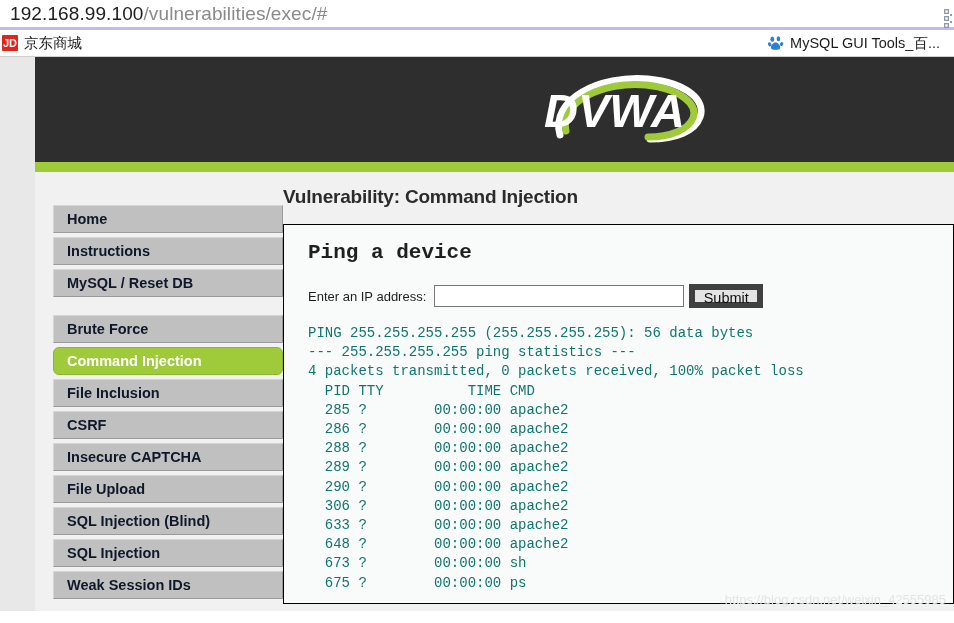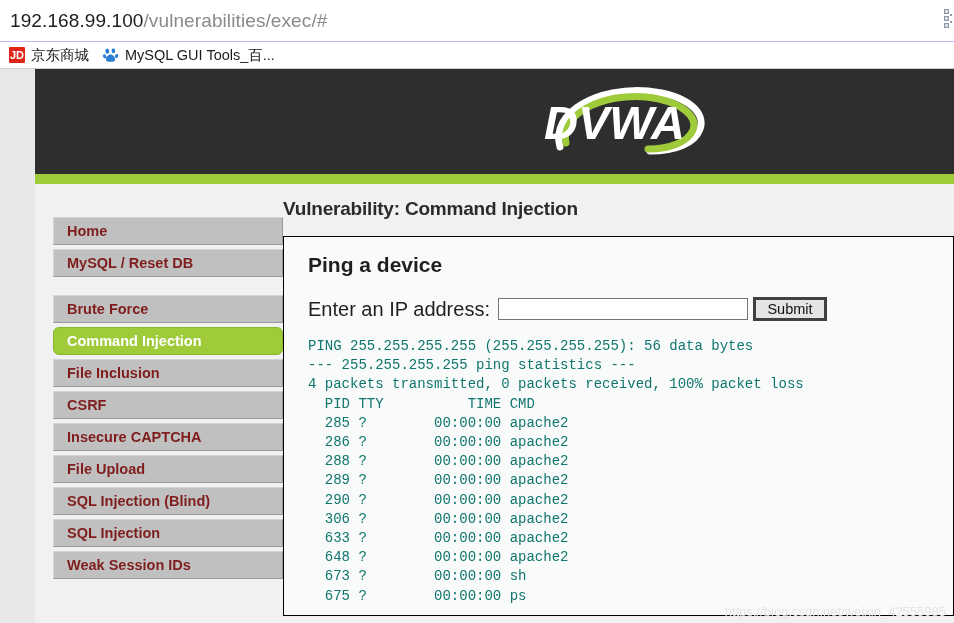--- a/index.html
+++ b/index.html
@@ -19,10 +19,10 @@
   }
 
   .url-bar-row {
-    height: 42px;
+    height: 30px;
     display: flex;
     align-items: center;
-    border-bottom: 1px solid #c4b5fd;
+    border-bottom: 3px solid #c4b5fd;
     background: #ffffff;
     position: relative;
   }

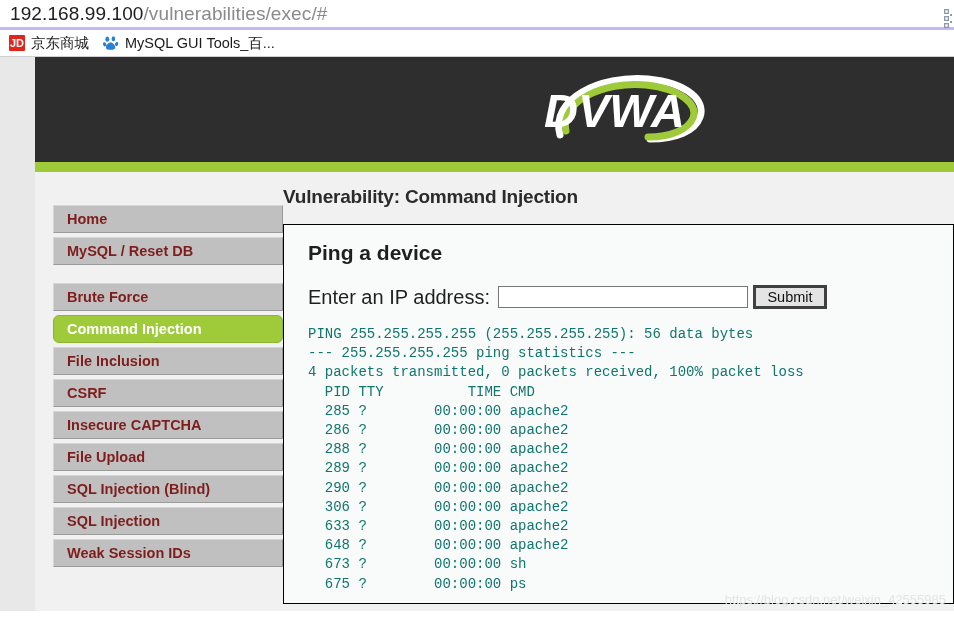--- a/index.html
+++ b/index.html
@@ -52,7 +52,8 @@
     align-items: center;
     background: #ffffff;
     border-bottom: 1px solid #cfcfcf;
-    padding-left: 12px;
+    padding-left: 5px;
+    justify-content: space-between;
   }
   .bookmark {
     display: flex;

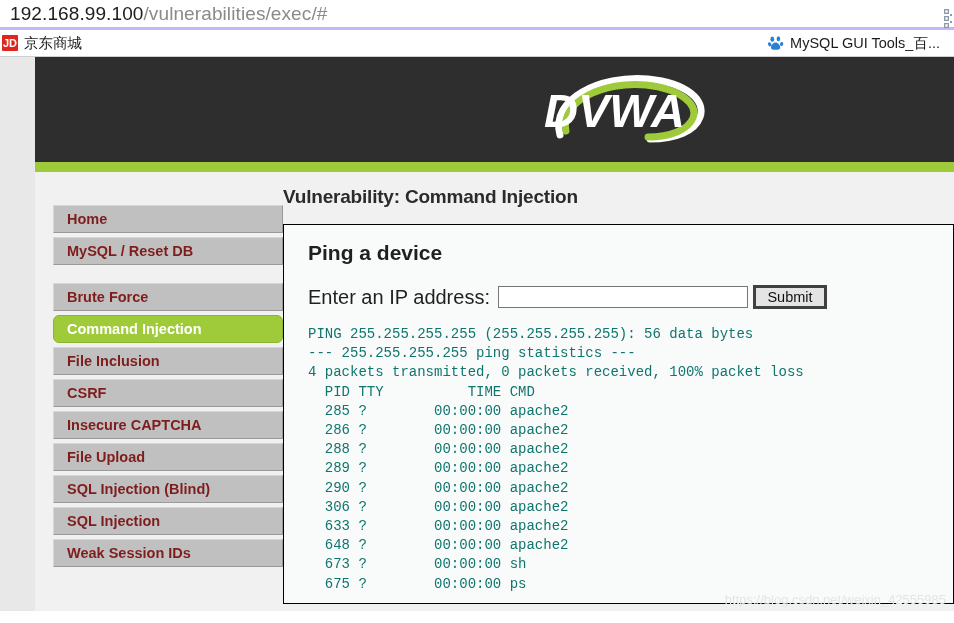--- a/index.html
+++ b/index.html
@@ -153,7 +153,7 @@
     margin-bottom: 4px;
     font-size: 14.5px;
     font-weight: bold;
-    color: #7f1d1d;
+    color: #0f172a;
     font-family: "Liberation Sans", sans-serif;
     white-space: nowrap;
     overflow: hidden;

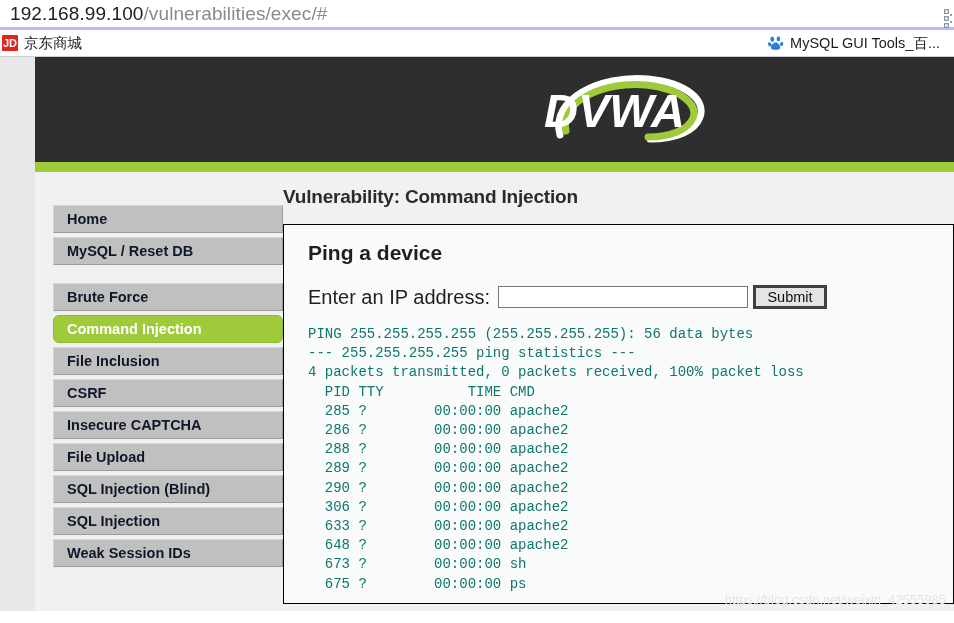--- a/index.html
+++ b/index.html
@@ -312,6 +312,7 @@
       <div class="sidebar">
         <div class="menu-block">
           <div class="menu-item">Home</div>
+          <div class="menu-item">Instructions</div>
           <div class="menu-item">MySQL / Reset DB</div>
         </div>
         <div class="menu-block">

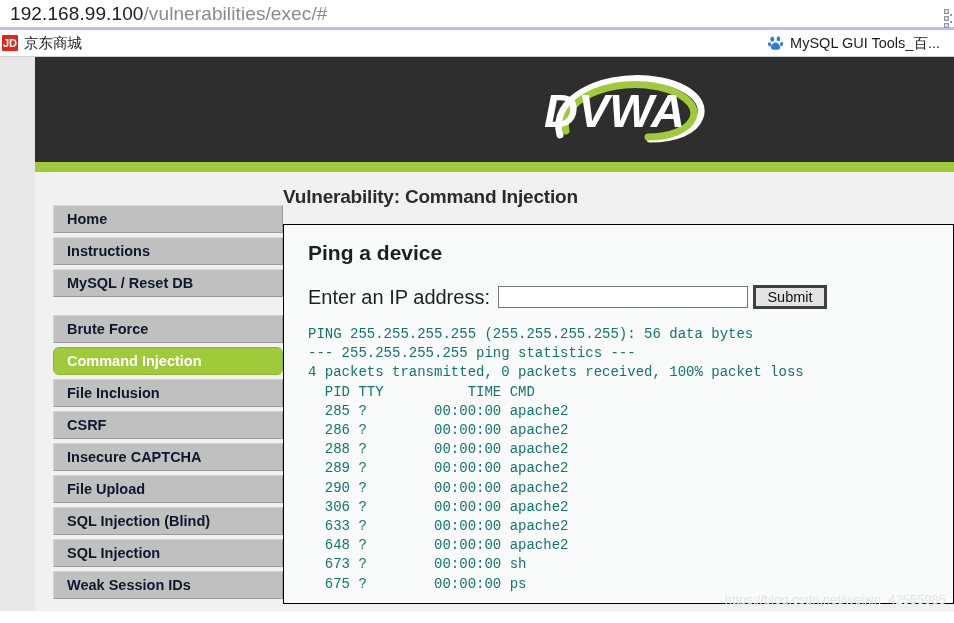--- a/index.html
+++ b/index.html
@@ -192,7 +192,7 @@
     font-weight: bold;
     color: #1f1f1f;
     margin-bottom: 20px;
-    font-family: Liberation Sans, sans-serif;
+    font-family: Liberation Mono, monospace;
   }
 
   .form-row {

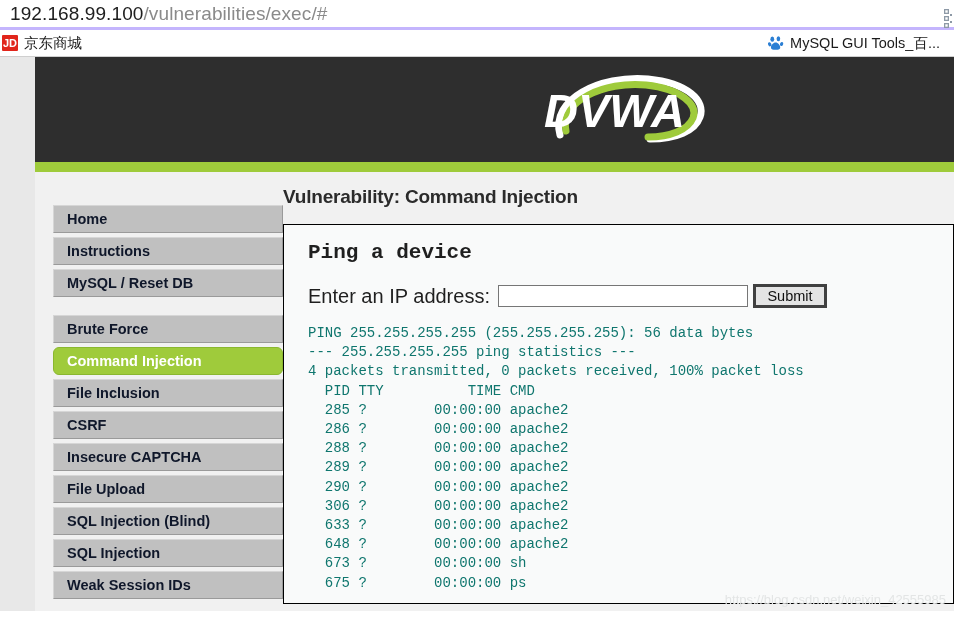--- a/index.html
+++ b/index.html
@@ -201,7 +201,7 @@
     margin-bottom: 16px;
   }
   .form-label {
-    font-size: 20px;
+    font-size: 13px;
     color: #1f1f1f;
     margin-right: 8px;
     font-family: "Liberation Sans", sans-serif;

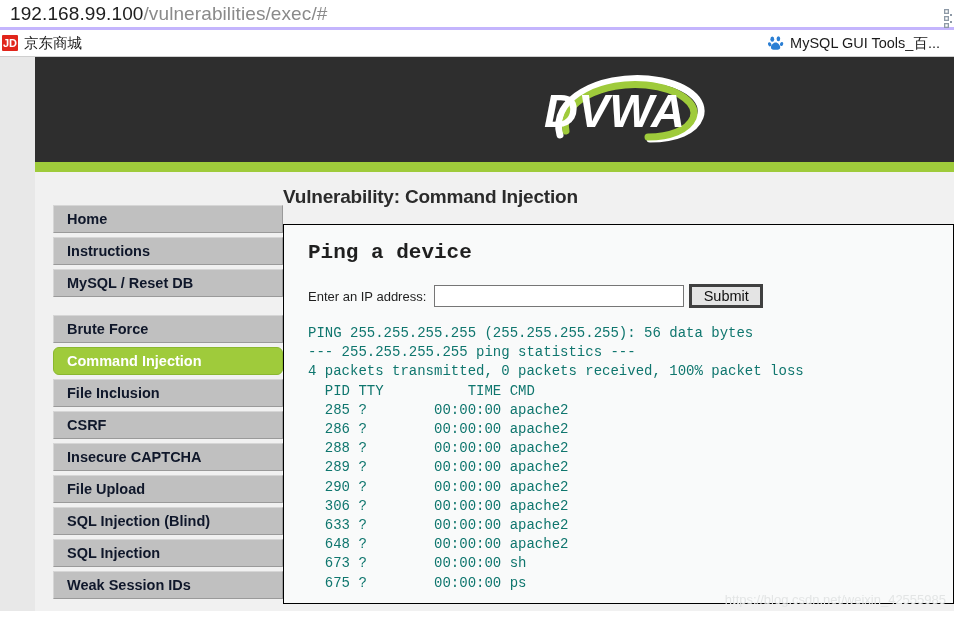--- a/index.html
+++ b/index.html
@@ -220,7 +220,7 @@
     height: 24px;
     min-width: 74px;
     background: #e4e4e4;
-    border: 3px solid #404040;
+    border: 6px solid #404040;
     font-size: 14.5px;
     color: #101010;
     cursor: pointer;

